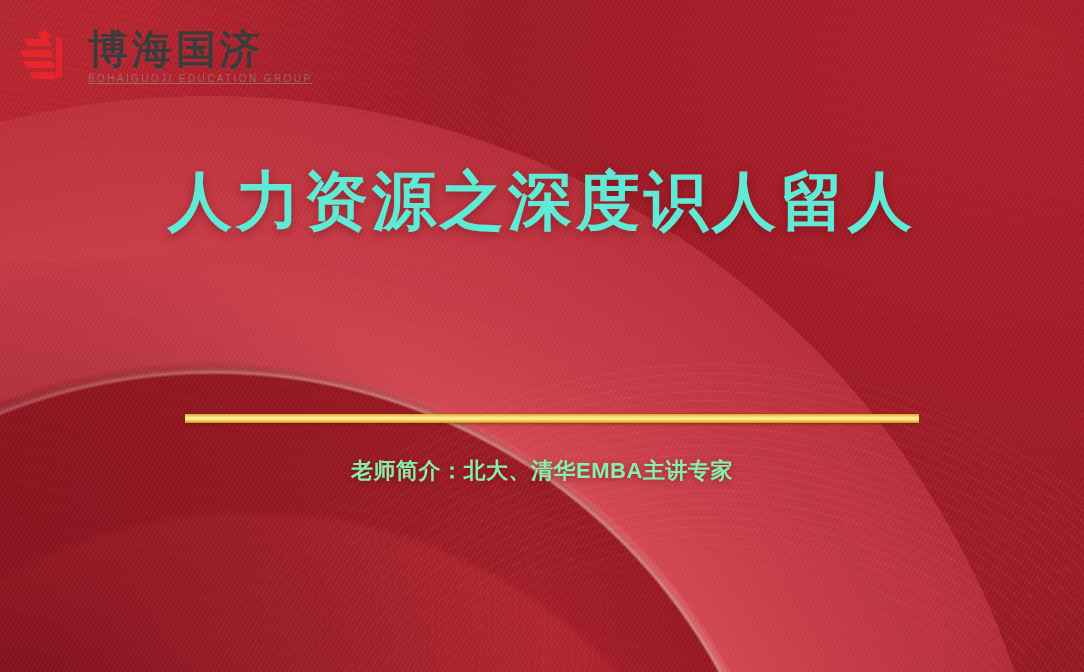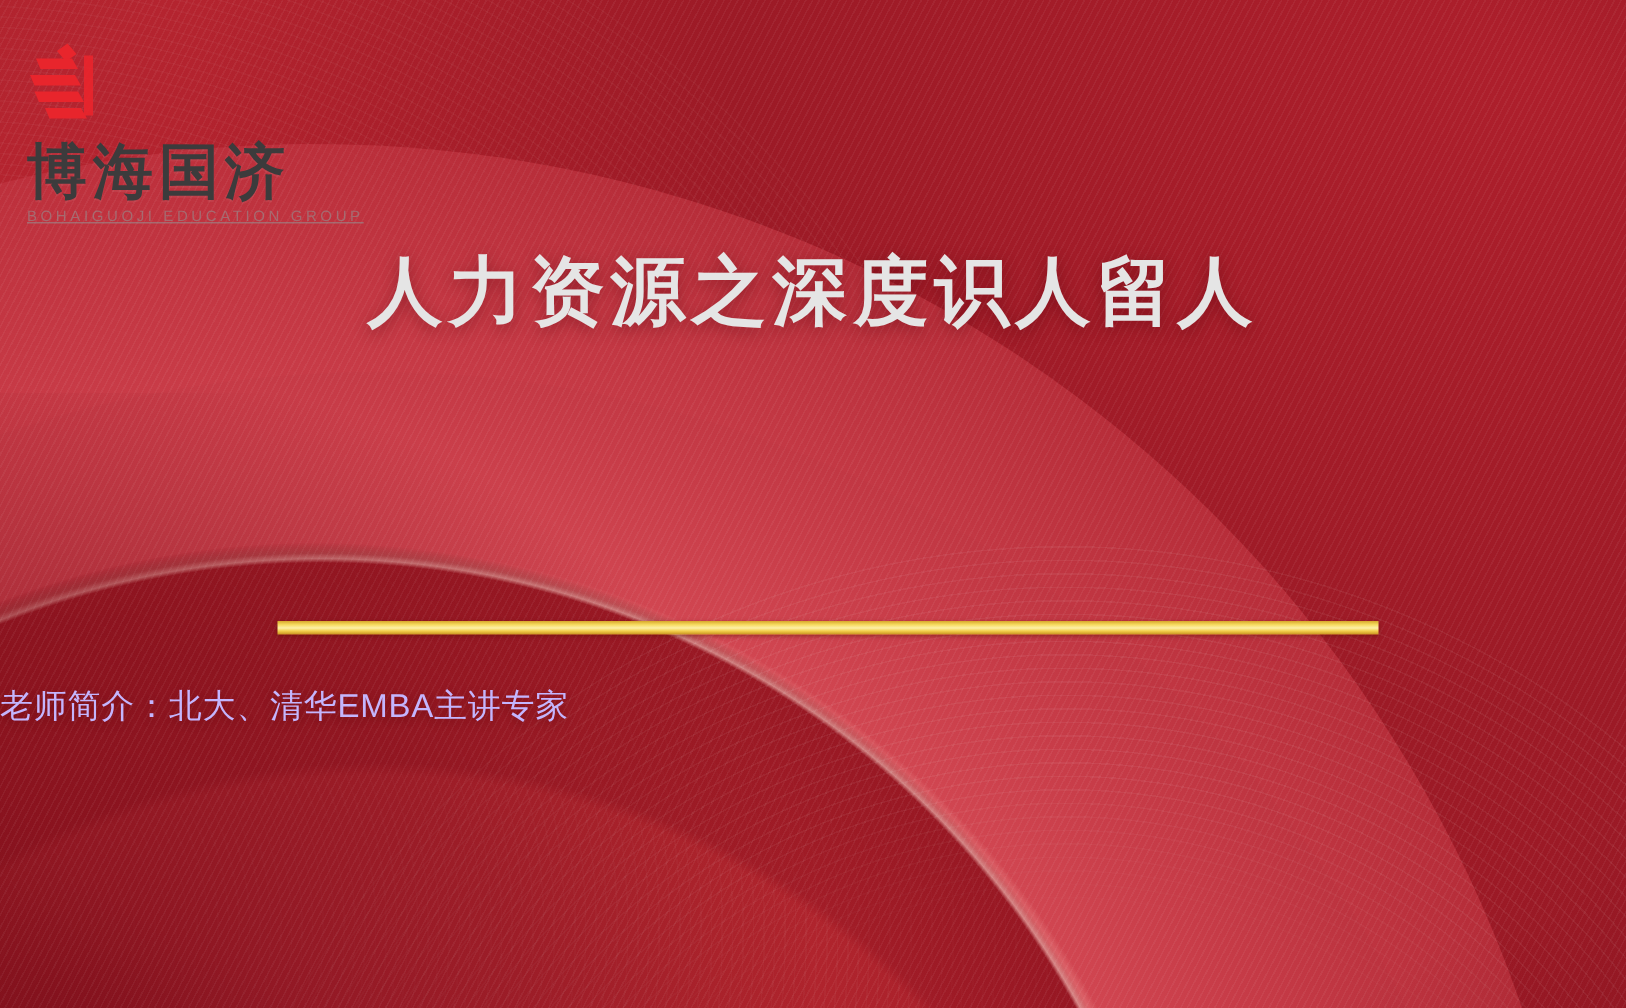--- a/index.html
+++ b/index.html
@@ -151,7 +151,6 @@
     display: flex;
     align-items: flex-start;
     gap: 12px;
-    flex-direction: column;
   }
   .logo-mark { width: 58px; height: 54px; display: block; flex: none; }
   .logo-textwrap { display: flex; flex-direction: column; padding-top: 2px; }

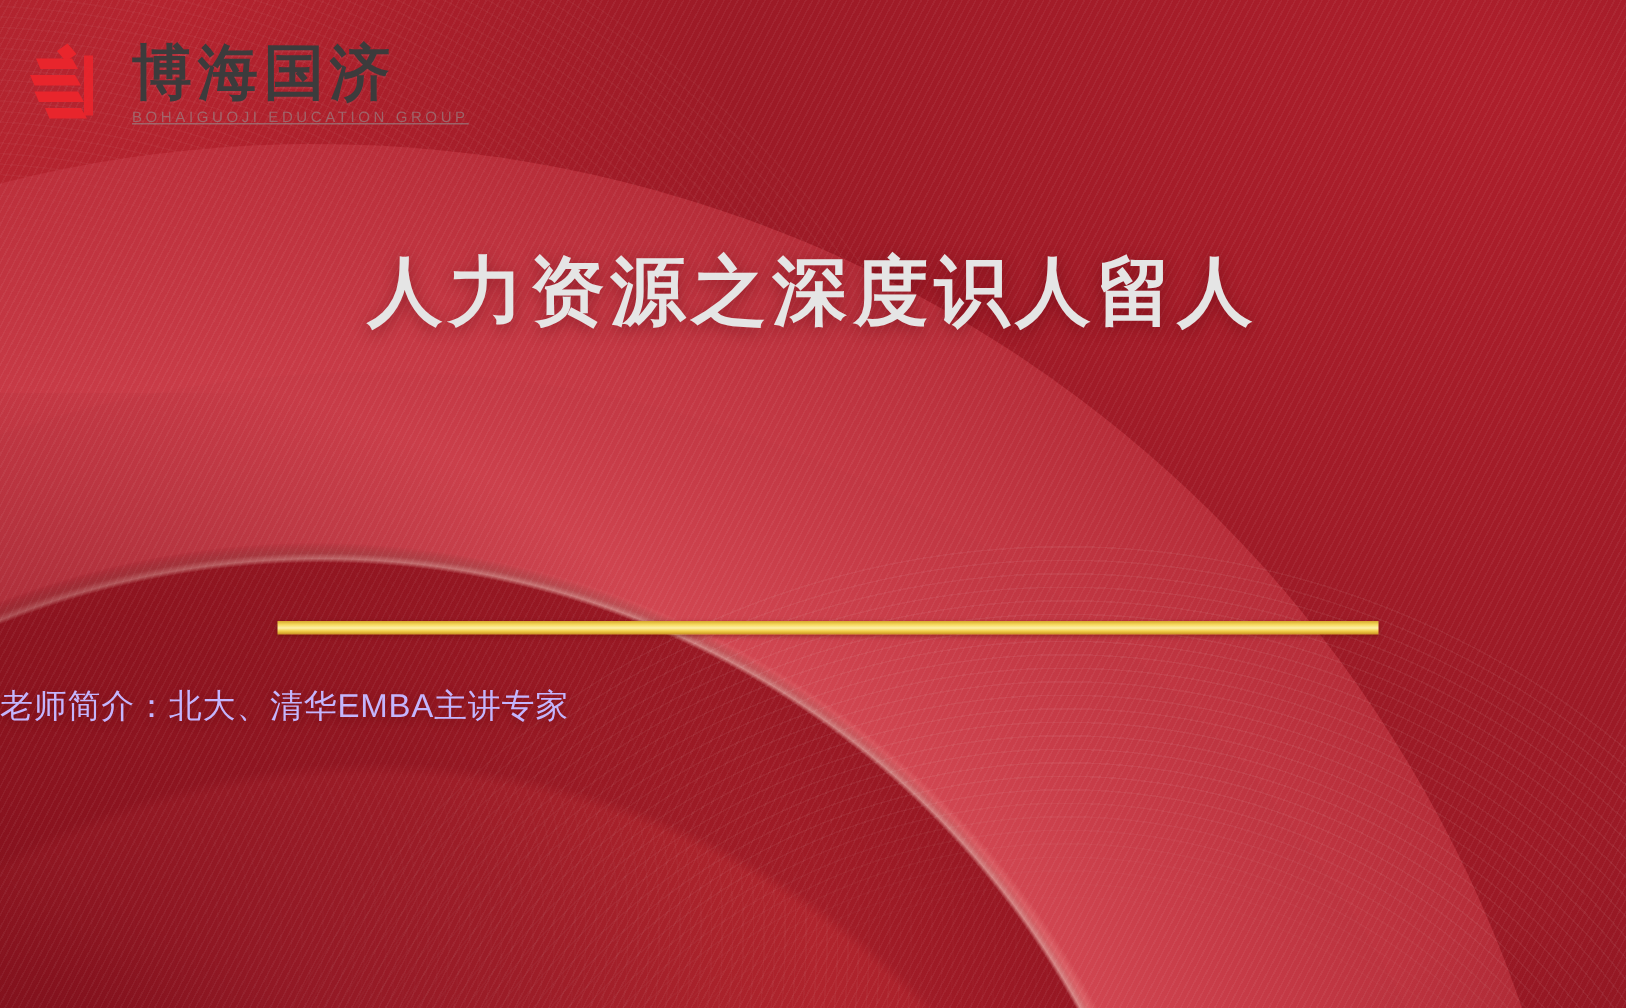--- a/index.html
+++ b/index.html
@@ -177,8 +177,8 @@
     left: 0; right: 0;
     top: 168px;
     text-align: center;
-    color: #e5e5e5;
-    font-size: 50px;
+    color: #5eead4;
+    font-size: 64px;
     font-weight: 700;
     letter-spacing: 4px;
     line-height: 1.05;

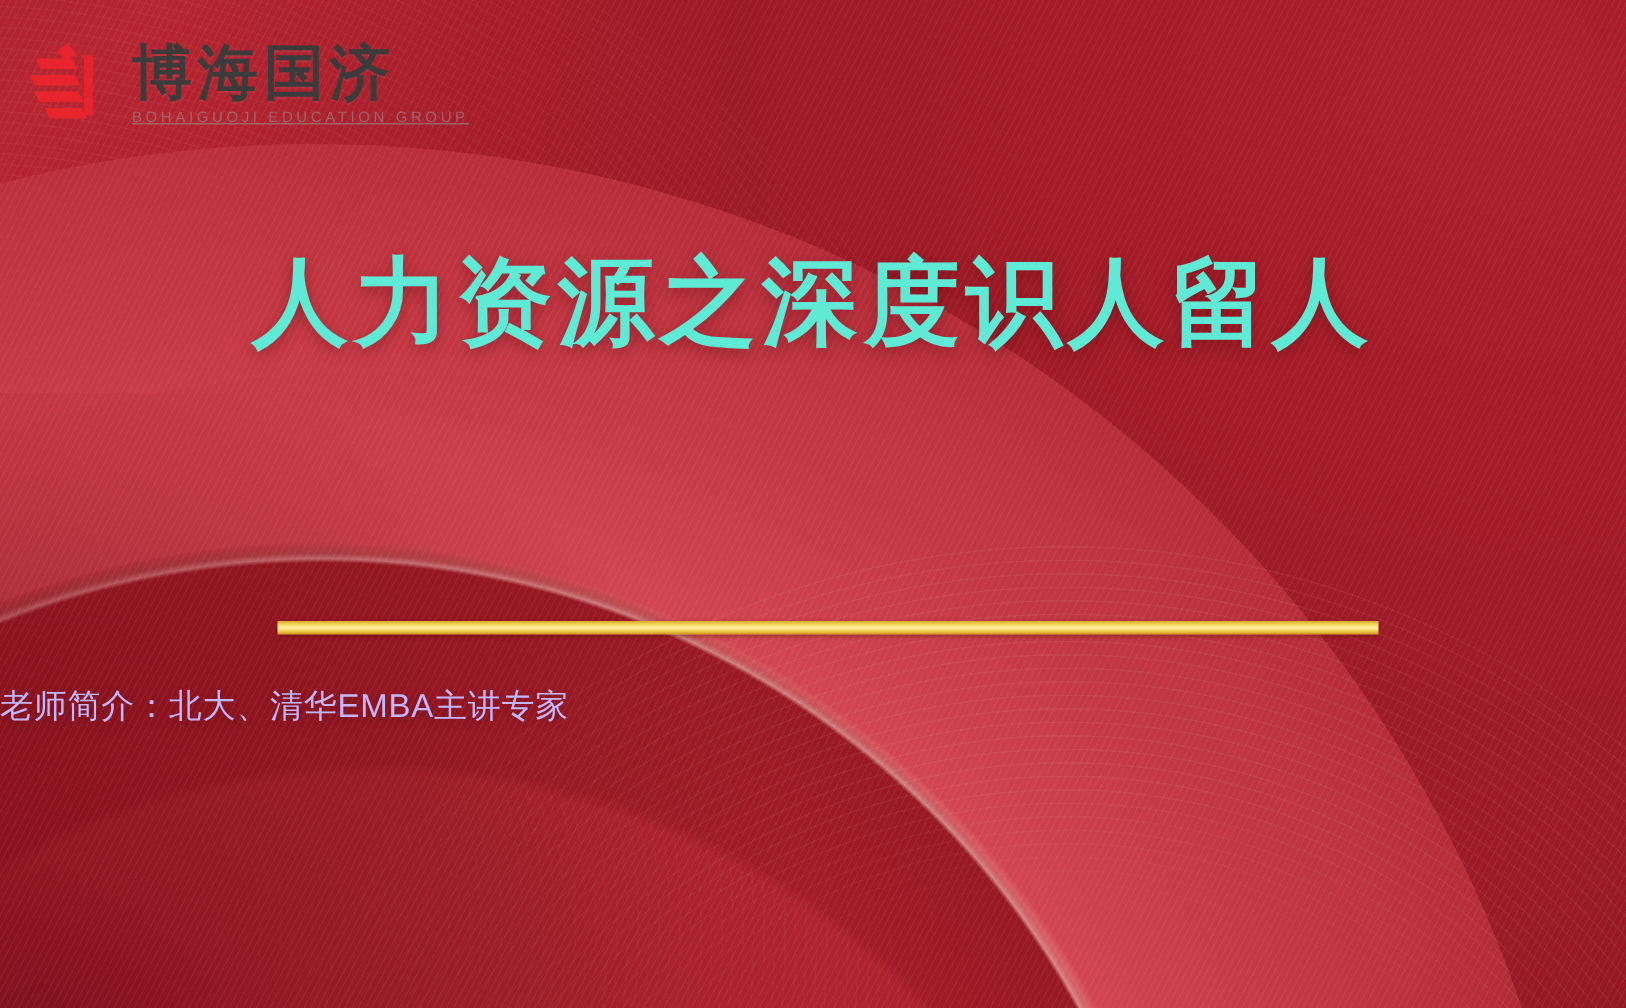--- a/index.html
+++ b/index.html
@@ -217,9 +217,10 @@
     position: absolute;
     left: 0; right: 0;
     top: 455px;
-    color: #c4b5fd;
+    text-align: center;
+    color: #86efac;
     font-size: 22px;
-    font-weight: 400;
+    font-weight: 700;
     line-height: 1.45;
     letter-spacing: 0.5px;
     text-shadow: 0 2px 6px rgba(80,0,10,0.42);

